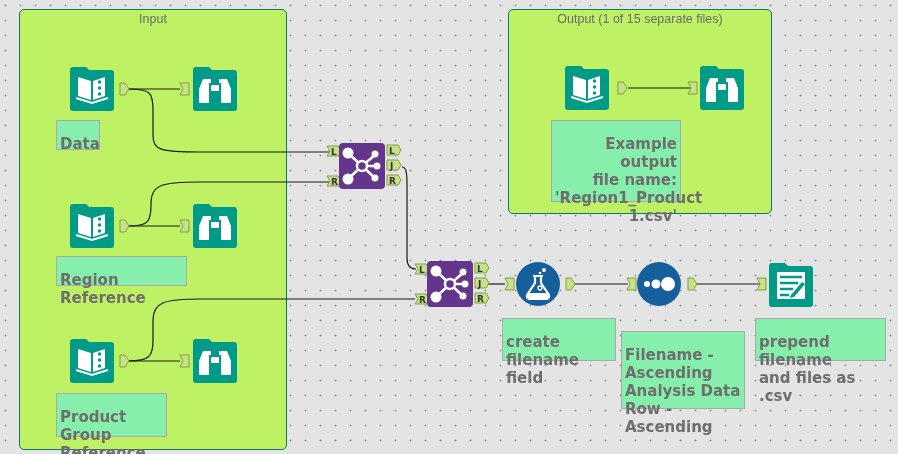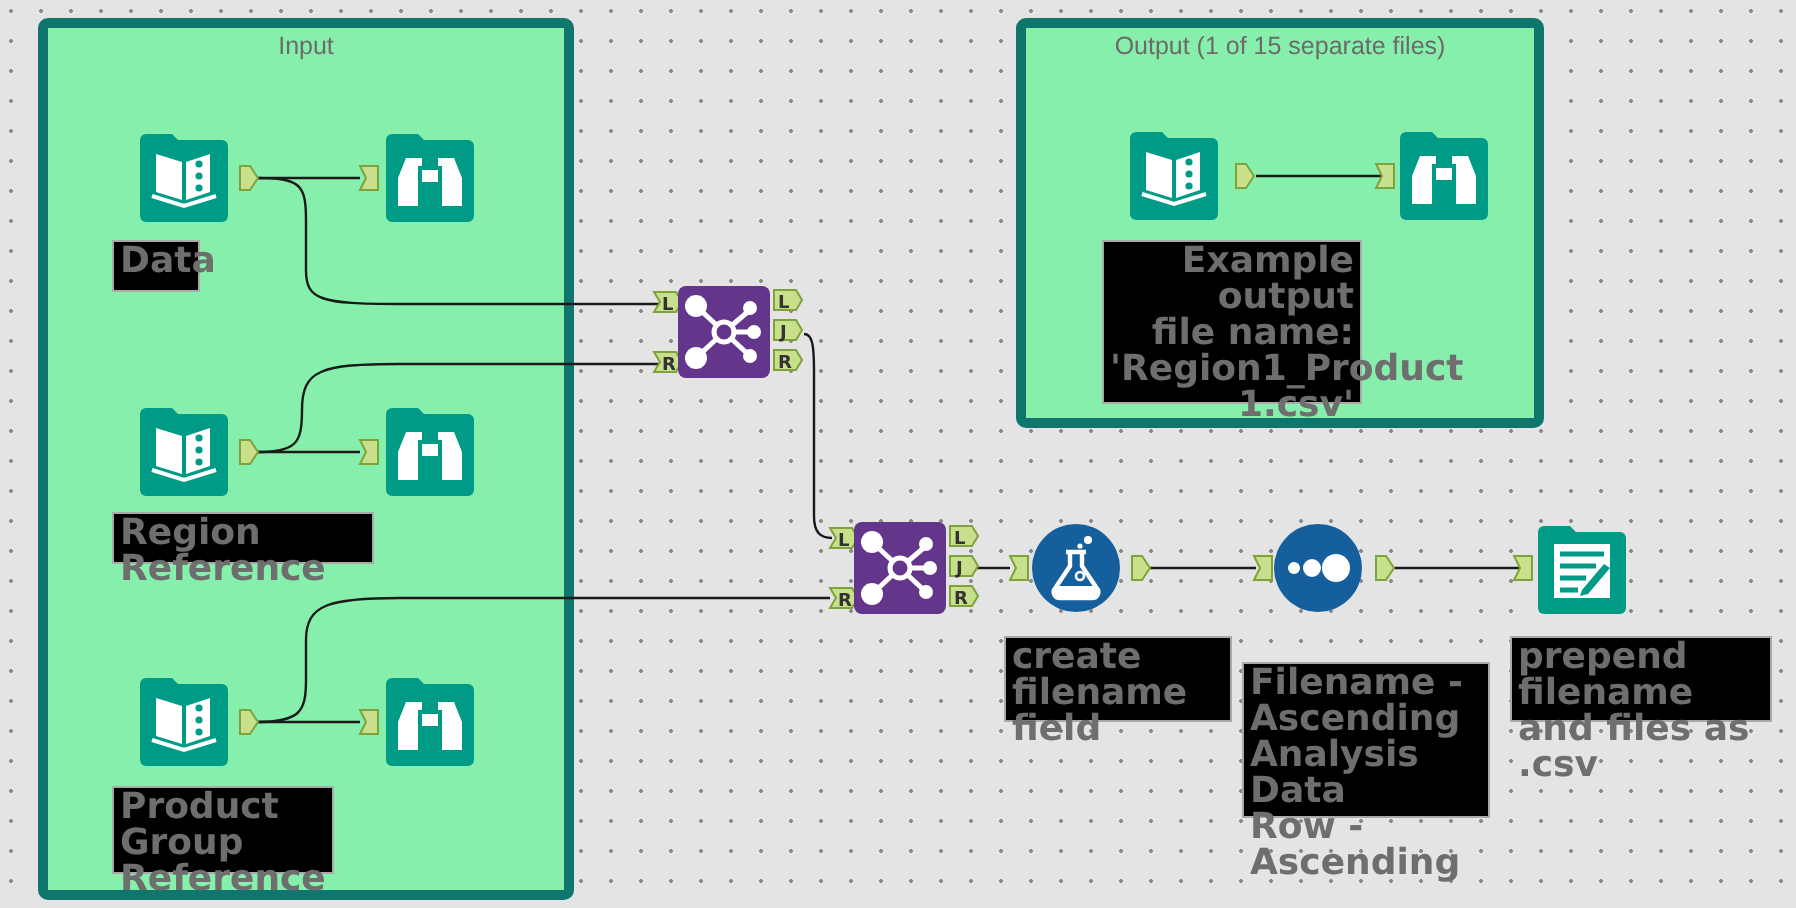--- a/index.html
+++ b/index.html
@@ -8,7 +8,7 @@
     background-image:radial-gradient(circle,#8a8a8a 0.8px,transparent 1.1px);
     background-size:15px 15px;background-position:-2px -2px;
     font-family:"DejaVu Sans","Liberation Sans",sans-serif;}
-  .container{position:absolute;background:#86efac;border:5px solid #0f766e;border-radius:5px;box-sizing:border-box;}
+  .container{position:absolute;background:#bef264;border:1px solid #0f766e;border-radius:5px;box-sizing:border-box;}
   .container-title{position:absolute;left:0;right:0;top:2px;text-align:center;font-family:"Liberation Sans",sans-serif;font-size:12.5px;color:#6b6b6b;}
   .tool{position:absolute;width:44px;height:44px;}
   .anno{position:absolute;background:#000000;border:1px solid #a9a9a9;box-sizing:border-box;

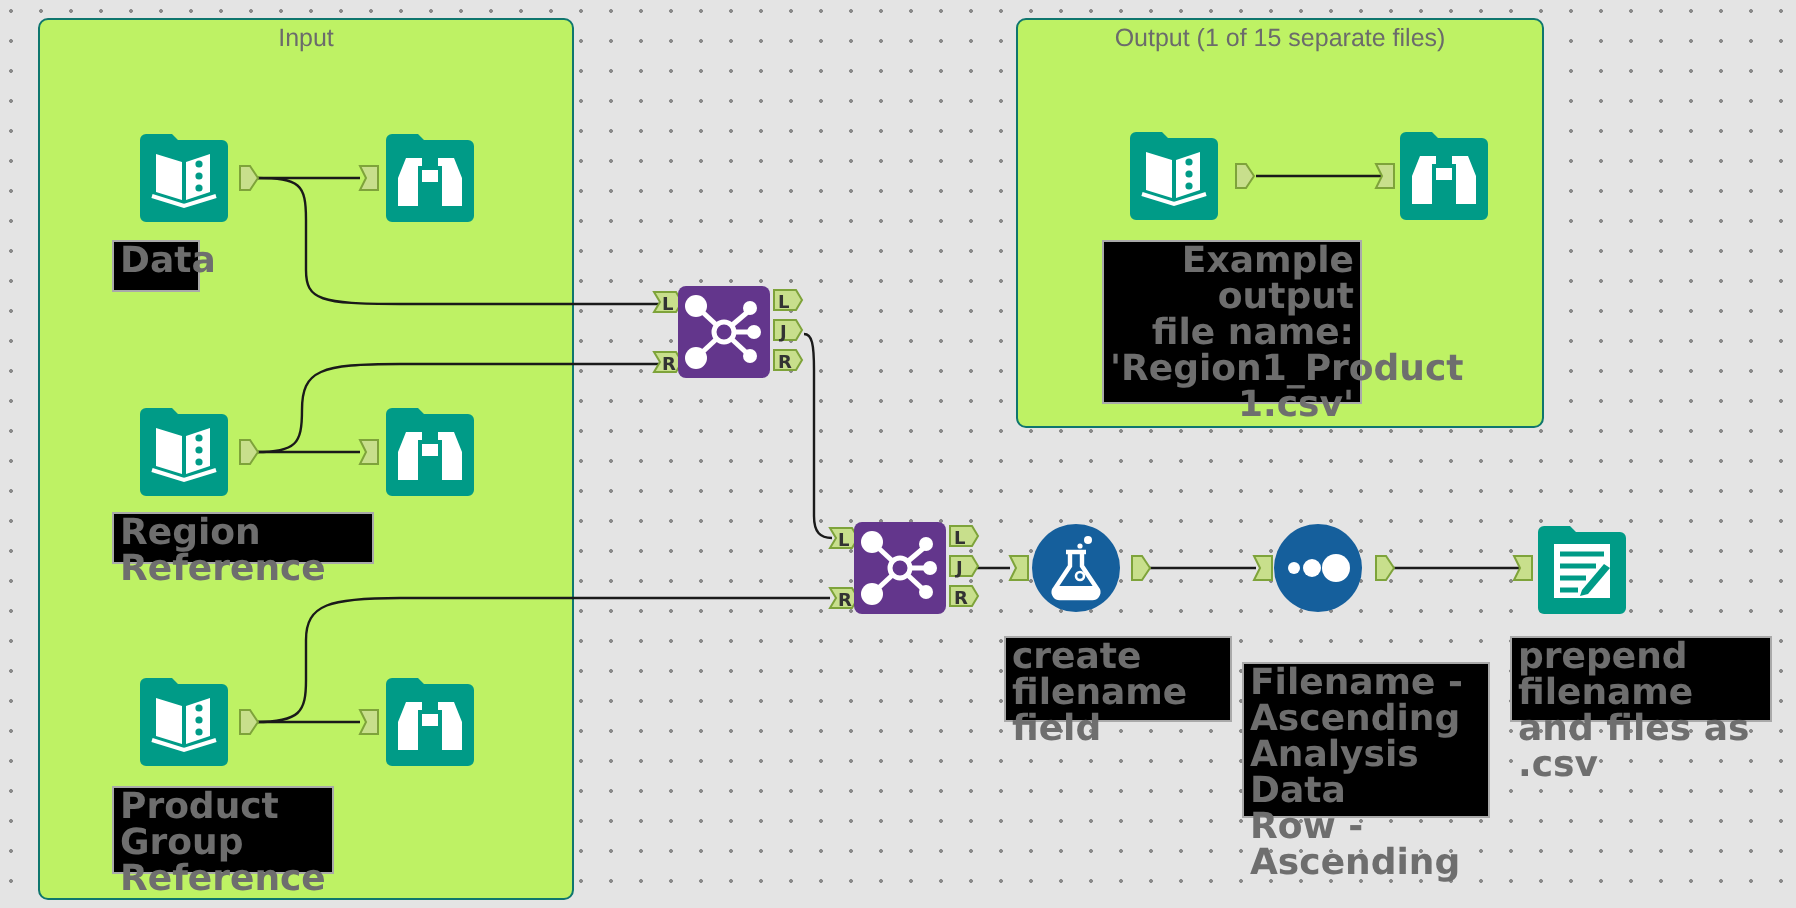--- a/index.html
+++ b/index.html
@@ -11,8 +11,8 @@
   .container{position:absolute;background:#bef264;border:1px solid #0f766e;border-radius:5px;box-sizing:border-box;}
   .container-title{position:absolute;left:0;right:0;top:2px;text-align:center;font-family:"Liberation Sans",sans-serif;font-size:12.5px;color:#6b6b6b;}
   .tool{position:absolute;width:44px;height:44px;}
-  .anno{position:absolute;background:#000000;border:1px solid #a9a9a9;box-sizing:border-box;
-    font-family:"DejaVu Sans",sans-serif;font-weight:bold;font-size:18px;line-height:18px;color:#6e6e6e;padding:1px 3px;white-space:pre-line;}
+  .anno{position:absolute;background:#86efac;border:1px solid #a9a9a9;box-sizing:border-box;
+    font-family:"DejaVu Sans",sans-serif;font-weight:bold;font-size:15px;line-height:18px;color:#6e6e6e;padding:14px 3px;white-space:pre-line;}
   svg.wires{position:absolute;left:0;top:0;}
 </style>
 </head>

